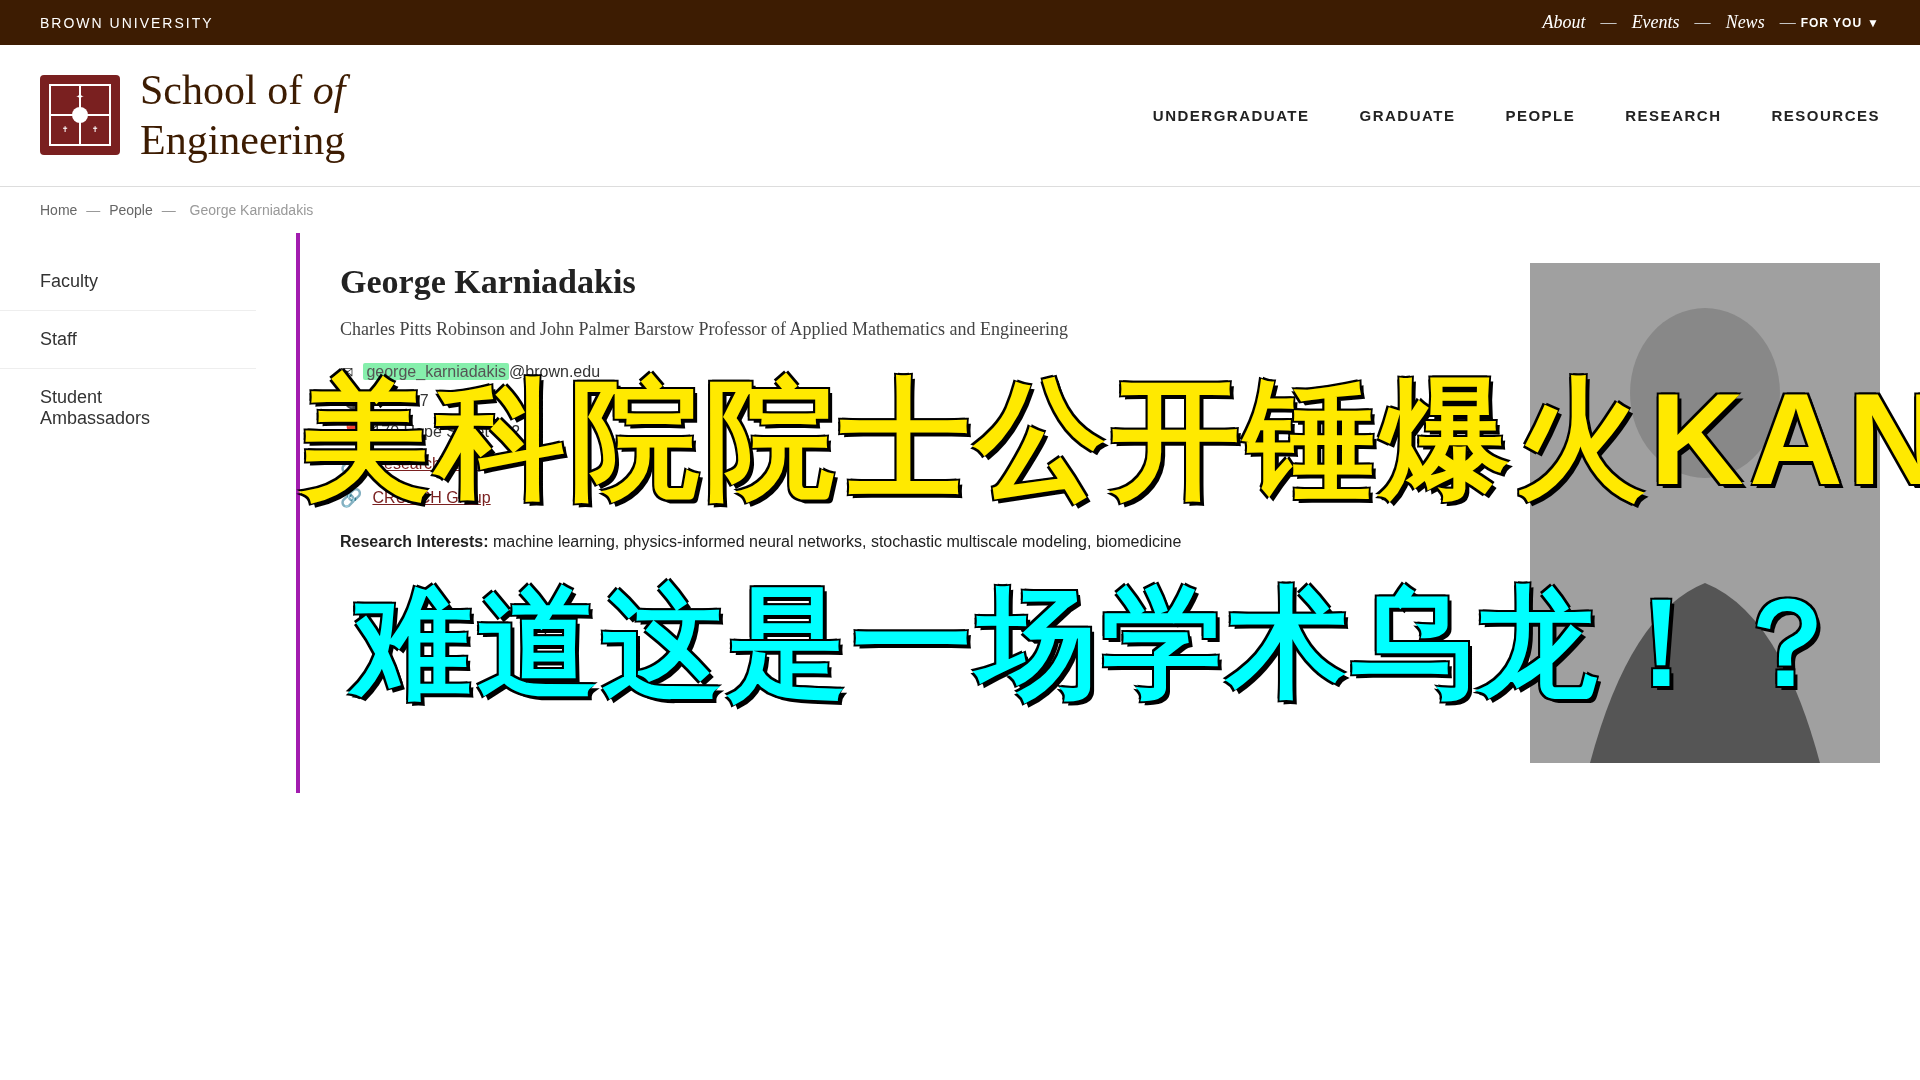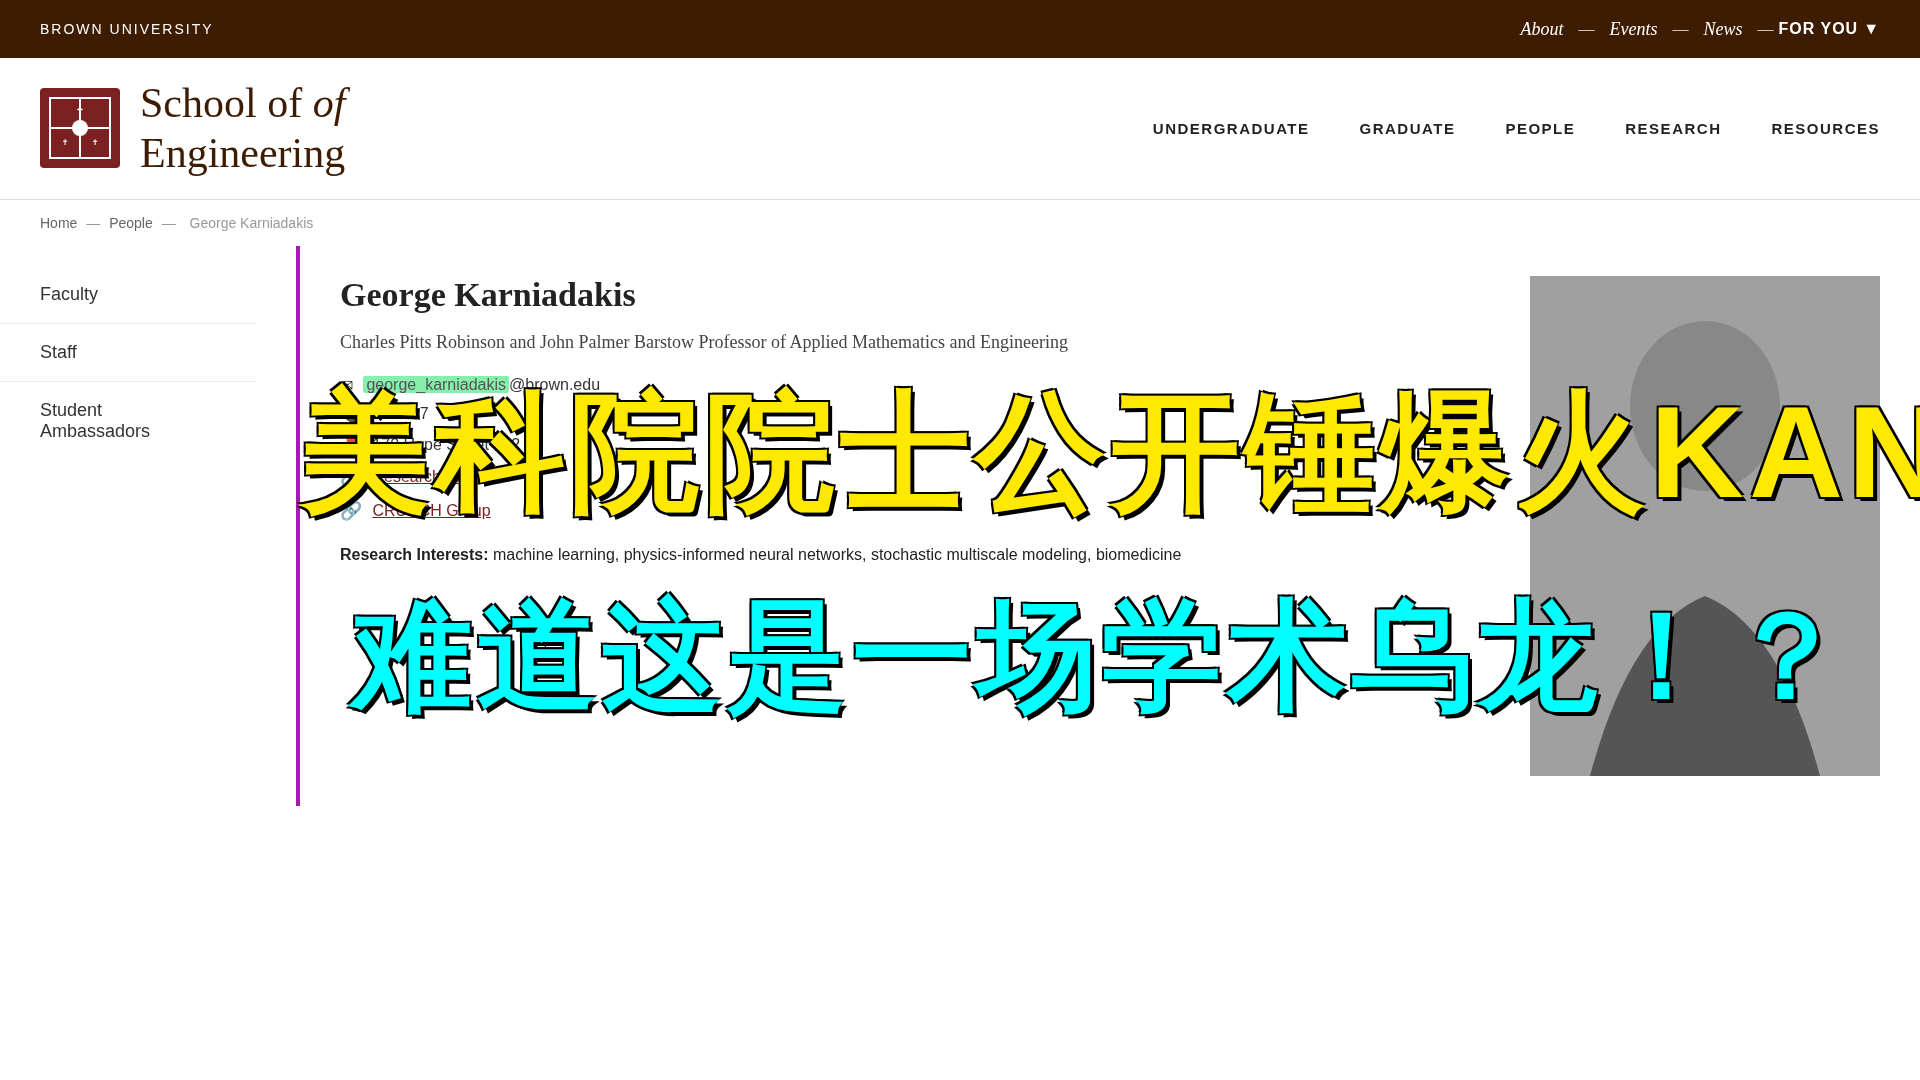--- a/index.html
+++ b/index.html
@@ -8,7 +8,7 @@
     
     #top-bar {
       background-color: #3d1c02;
-      height: 58px;
+      height: 45px;
       display: flex;
       align-items: center;
       justify-content: space-between;

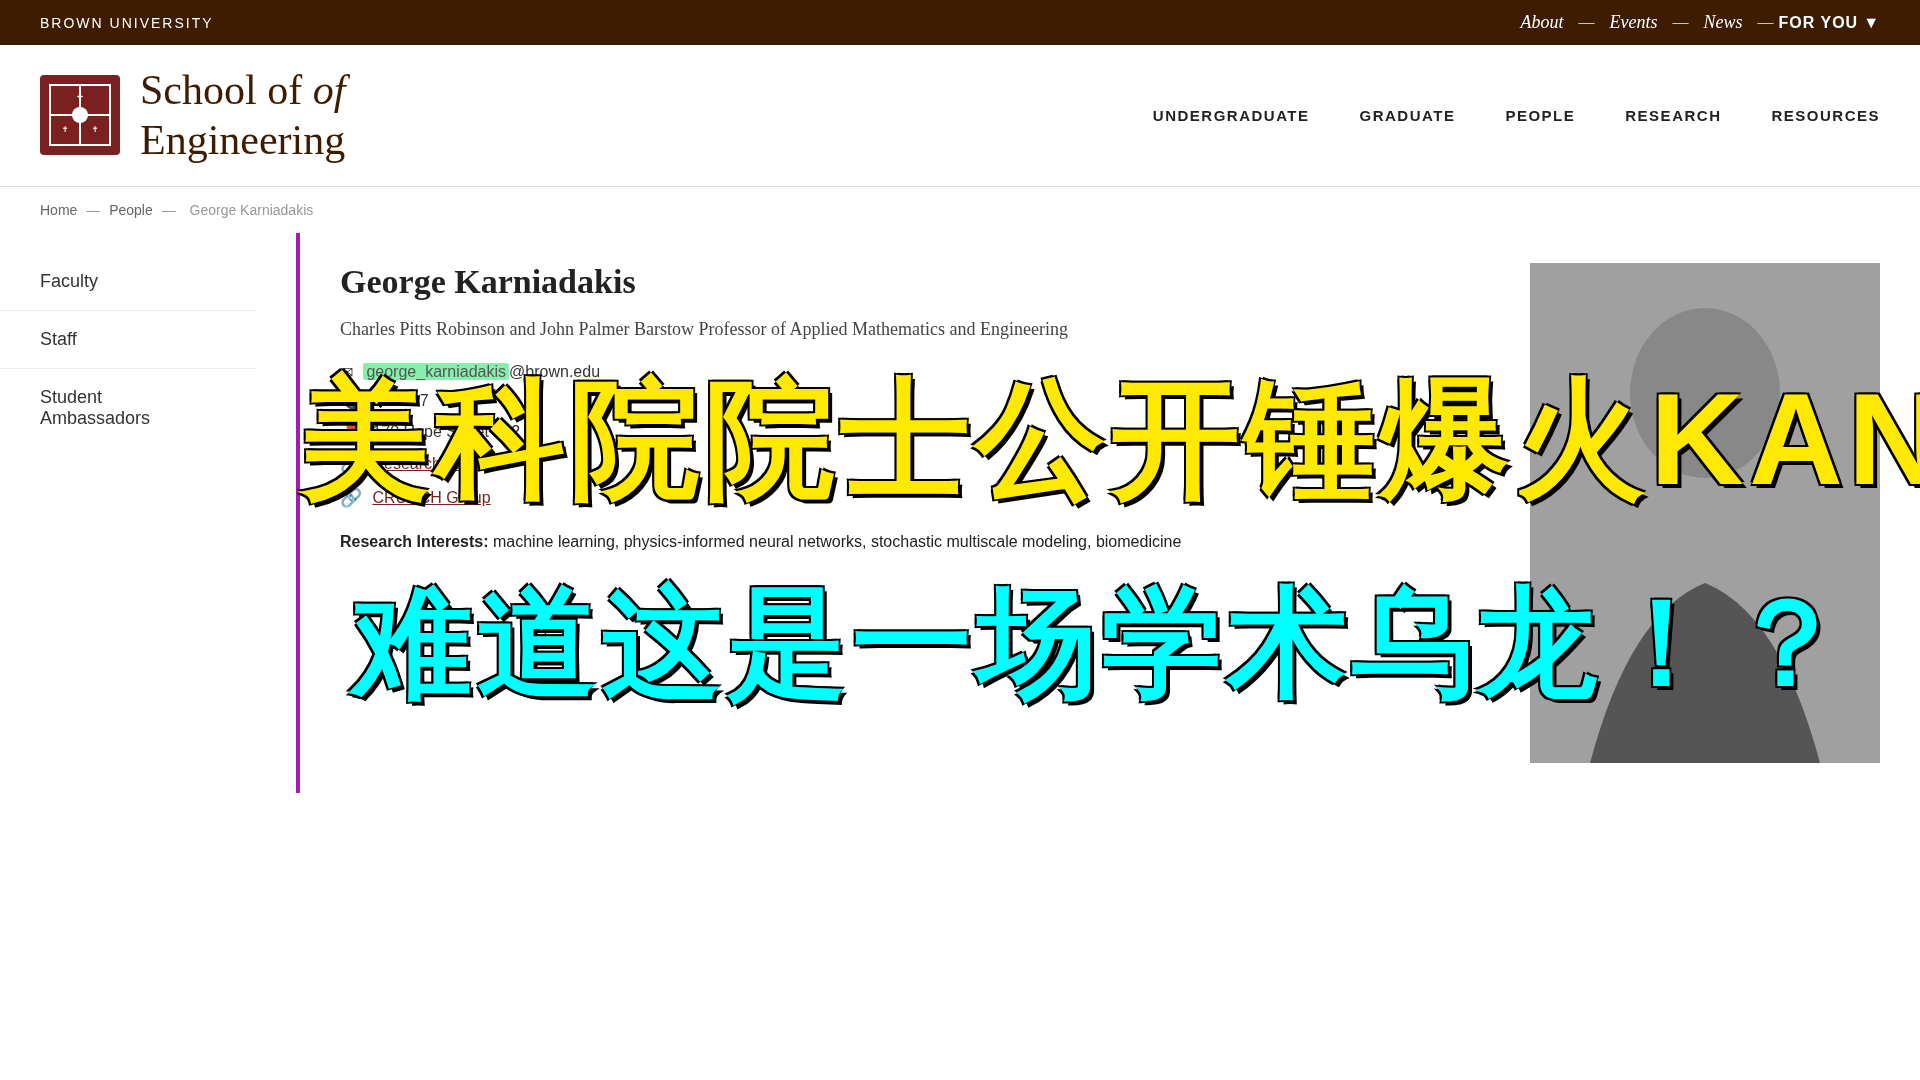--- a/index.html
+++ b/index.html
@@ -45,7 +45,7 @@
       font-style: normal;
       font-weight: bold;
       font-family: Arial, sans-serif;
-      font-size: 16px;
+      font-size: 12px;
       letter-spacing: 1px;
       display: flex;
       align-items: center;

